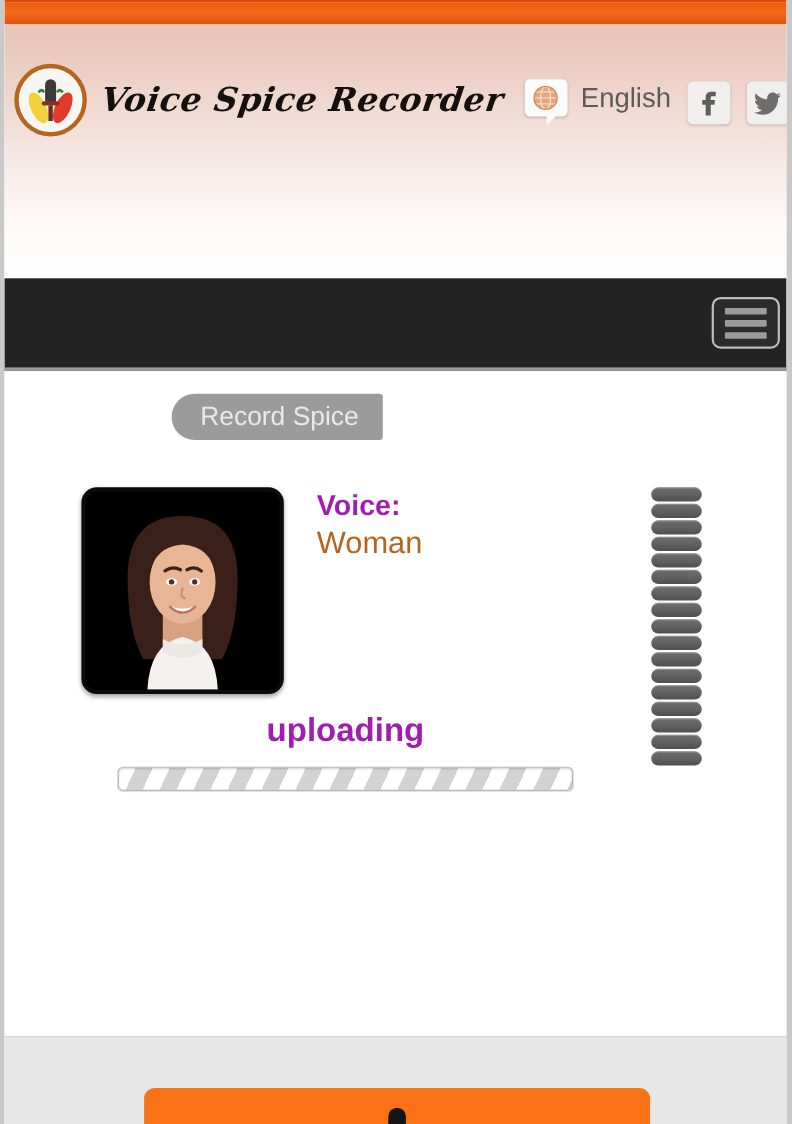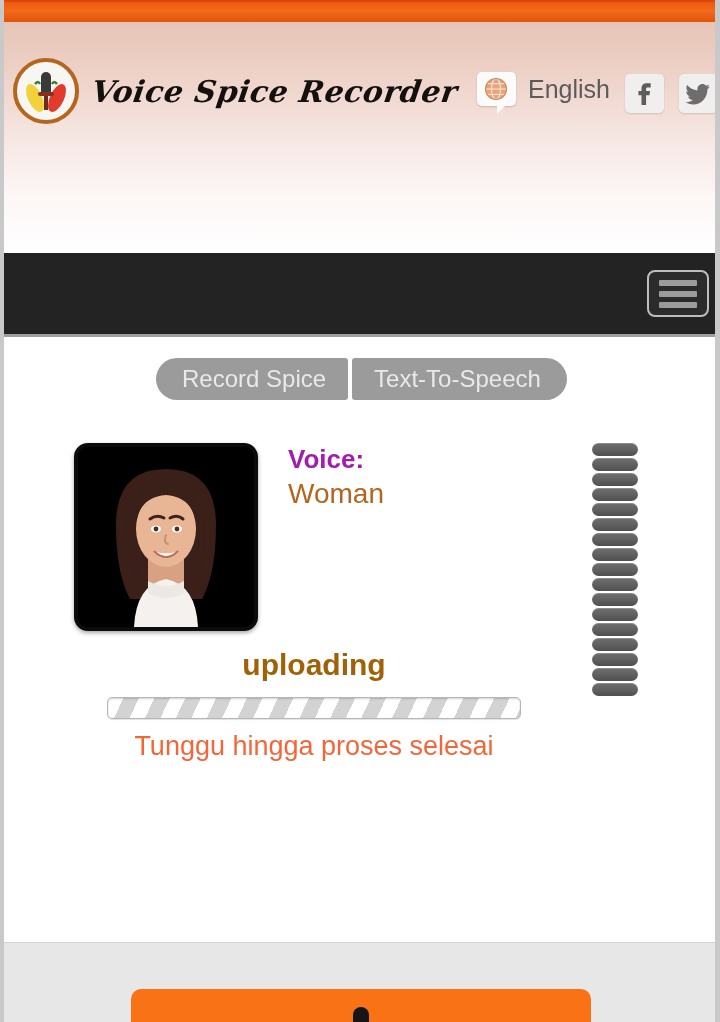--- a/index.html
+++ b/index.html
@@ -342,7 +342,6 @@
 
     <div class="tabs">
       <button class="tab left">Record Spice</button>
-      <button class="tab right">Text-To-Speech</button>
     </div>
 
     <div class="portrait">

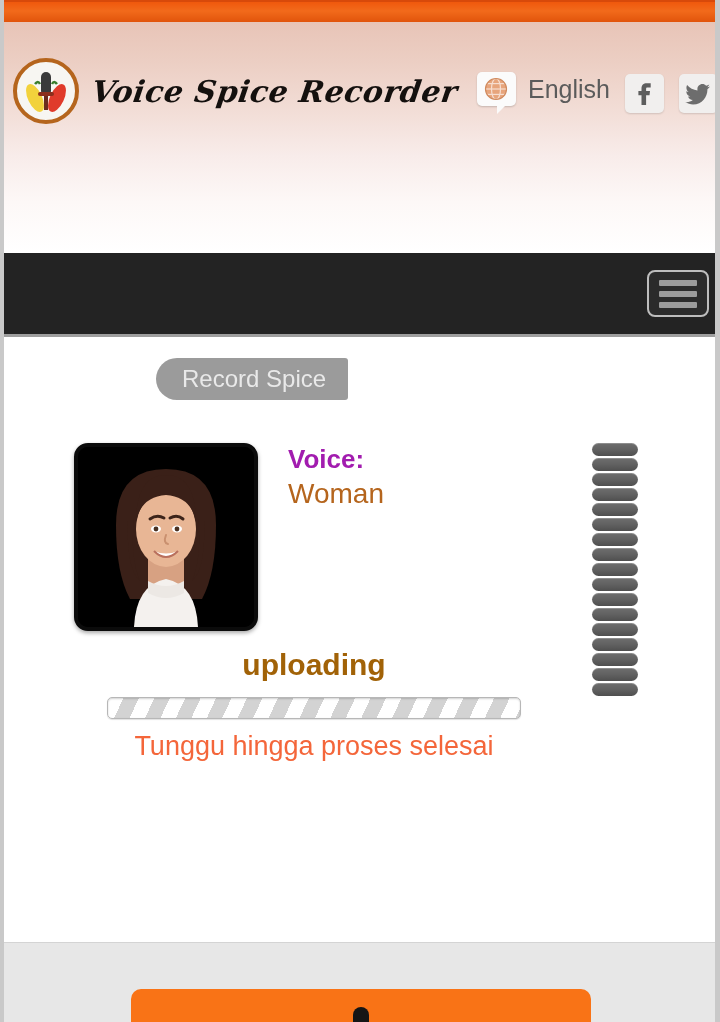--- a/index.html
+++ b/index.html
@@ -223,7 +223,7 @@
     text-align: center;
     font-size: 30px;
     font-weight: bold;
-    color: #a16207;
+    color: #a21caf;
   }
   .progress {
     position: absolute;

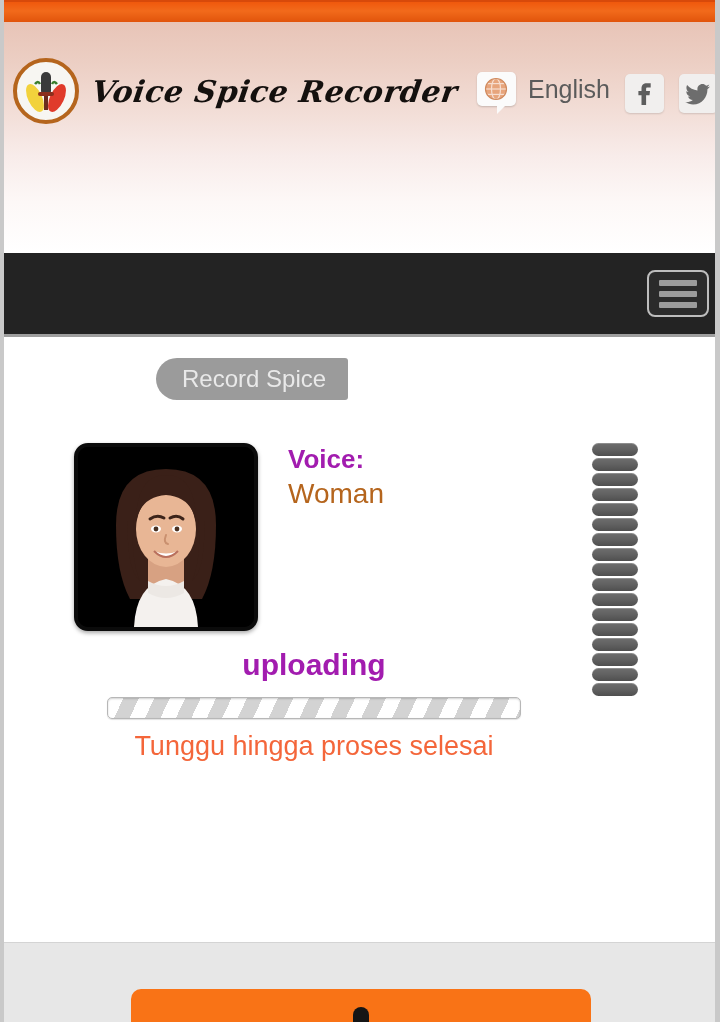--- a/index.html
+++ b/index.html
@@ -403,7 +403,6 @@
 
     <div class="status-text">uploading</div>
     <div class="progress"></div>
-    <div class="progress-note">Tunggu hingga proses selesai</div>
   </div>
 
   <div class="footer">

